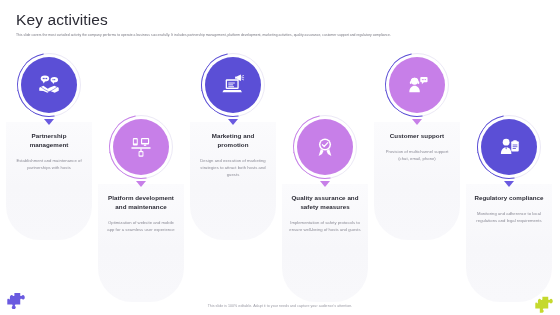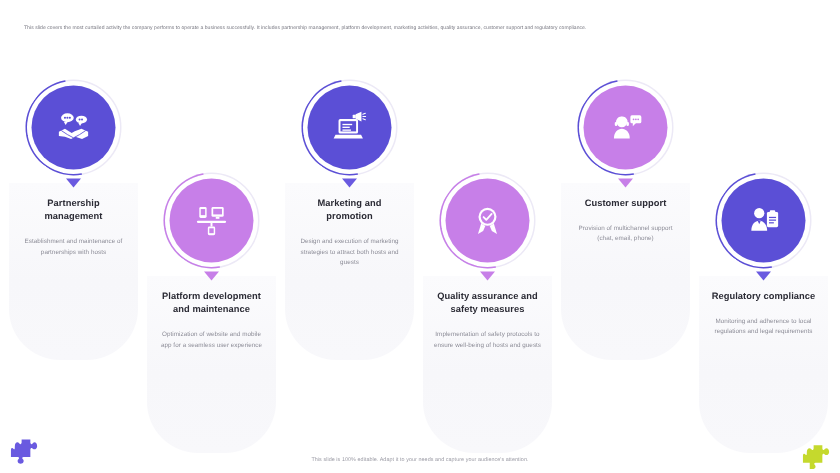--- a/index.html
+++ b/index.html
@@ -161,6 +161,7 @@
 <body>
 
 <div class="slide-header">
+  <h1 class="page-title">Key activities</h1>
   <p class="page-subtitle">This slide covers the most curtailed activity the company performs to operate a business successfully. It includes partnership management, platform development, marketing activities, quality assurance, customer support and regulatory compliance.</p>
 </div>
 

